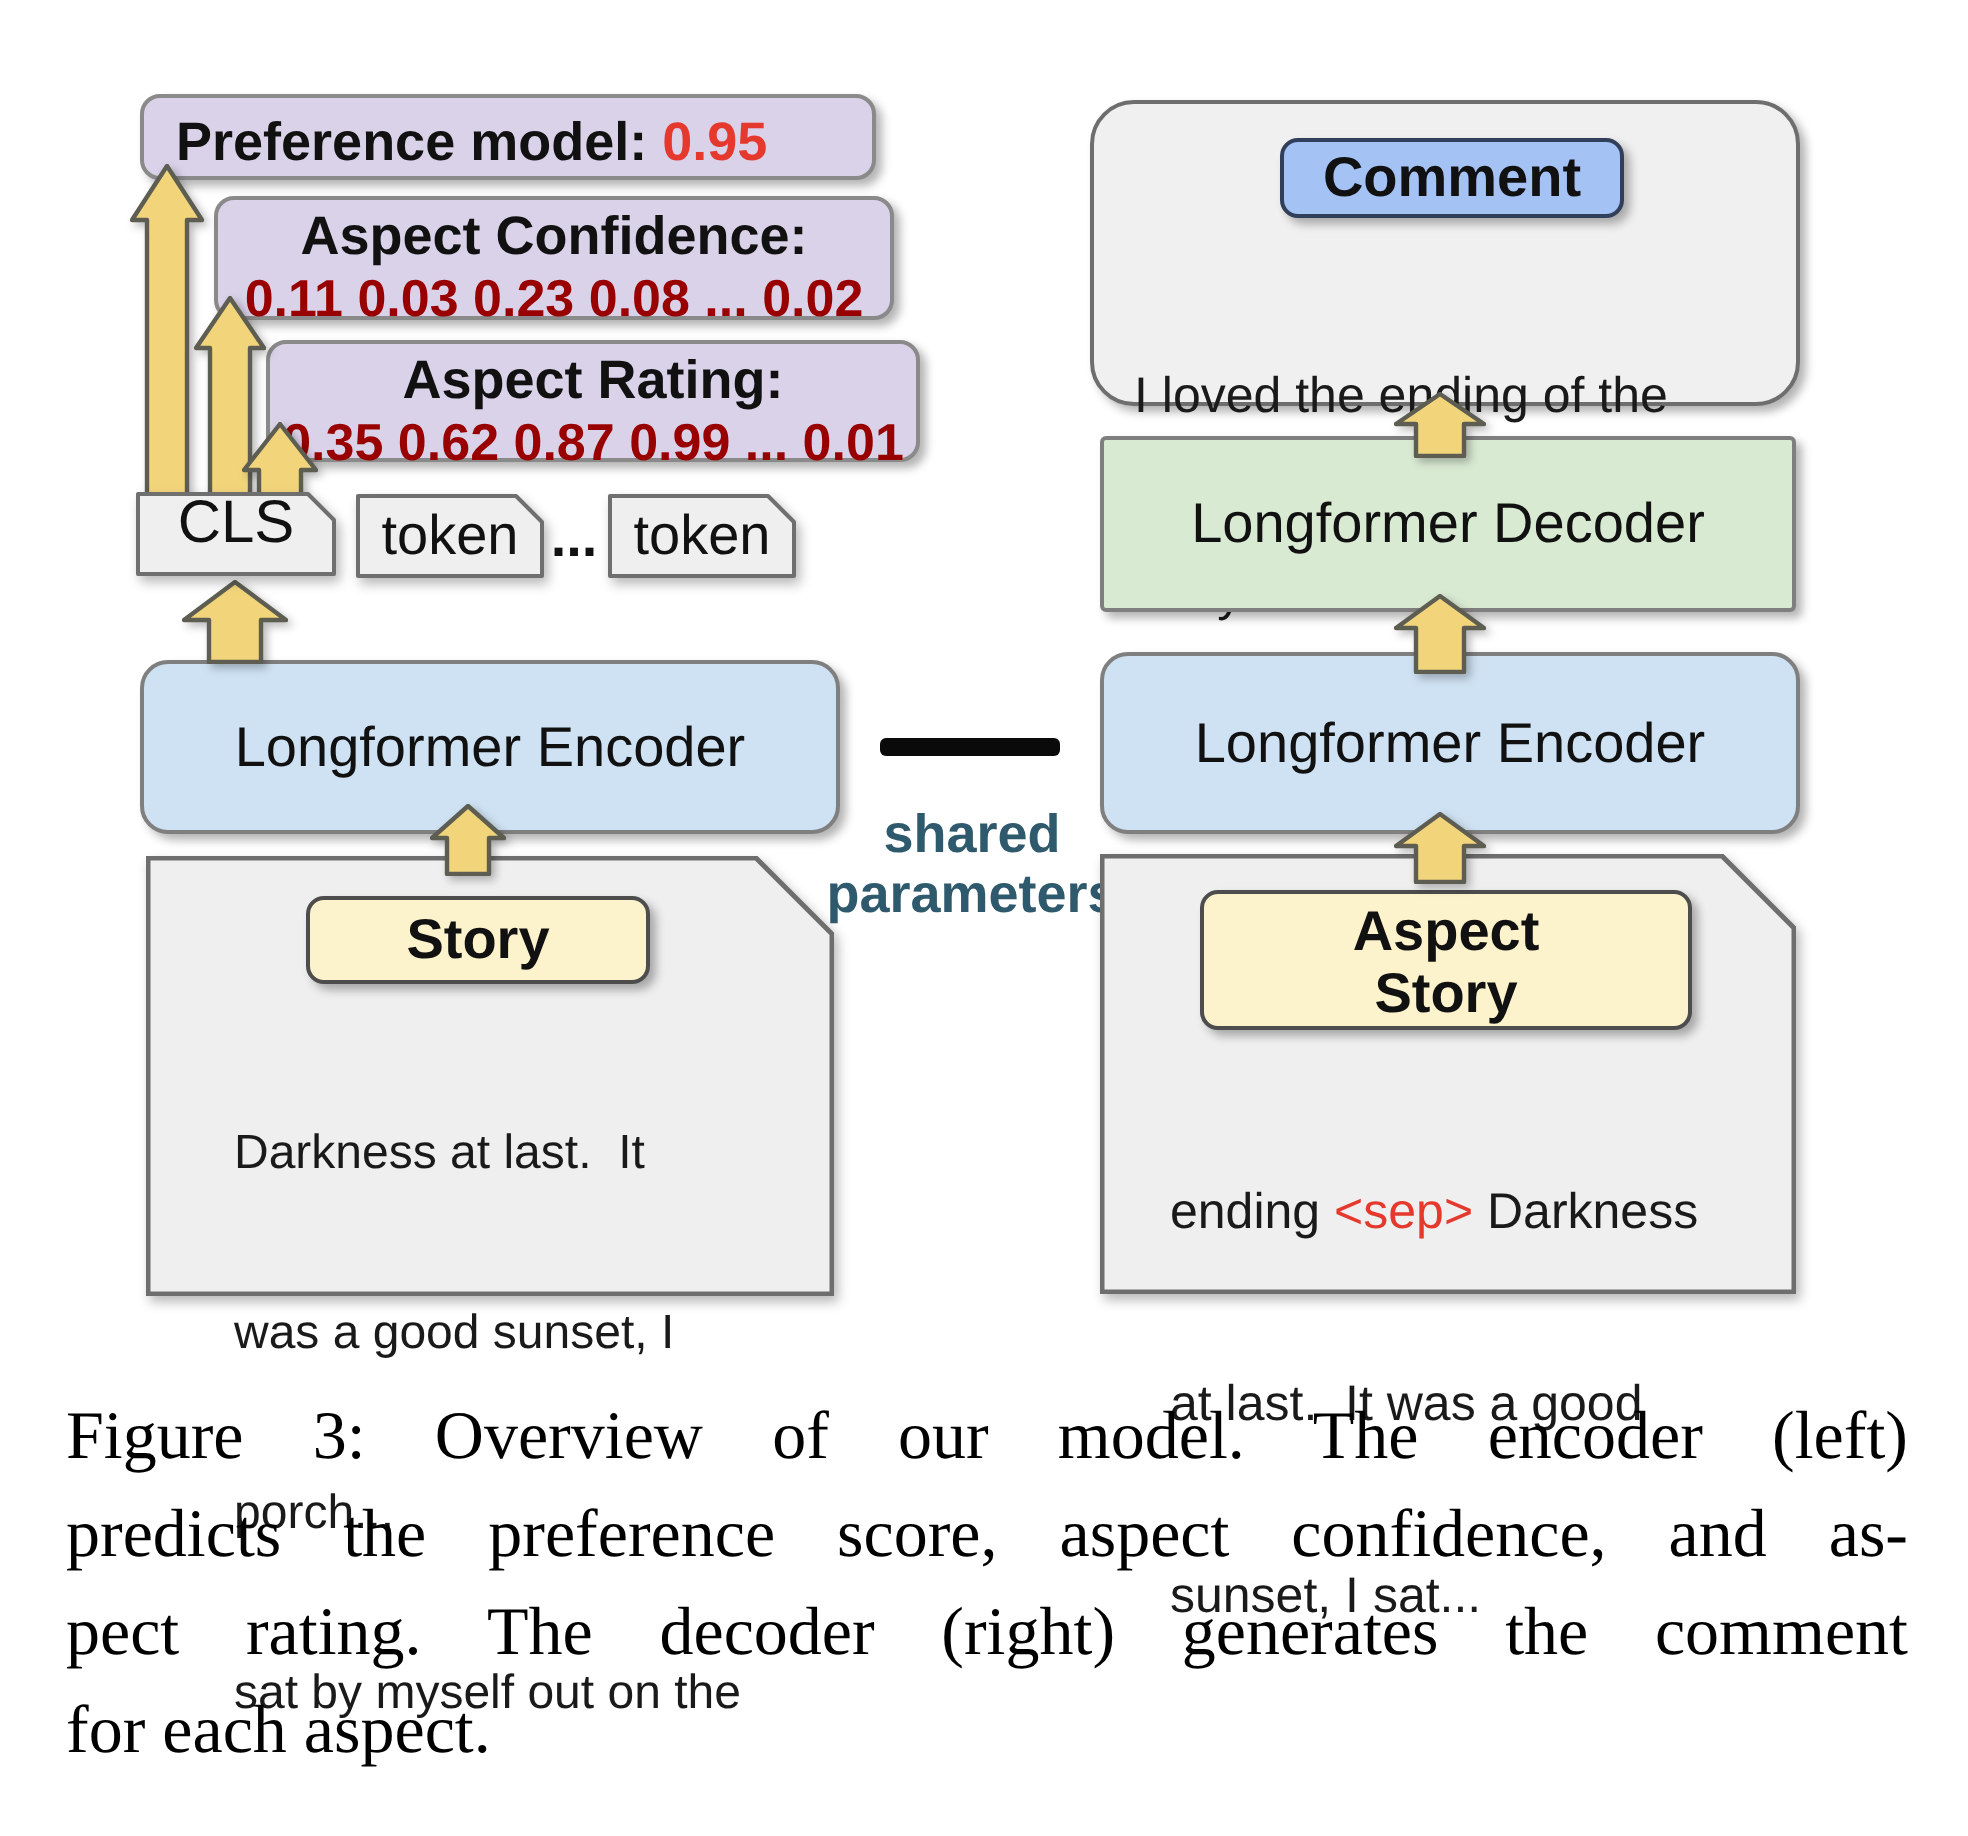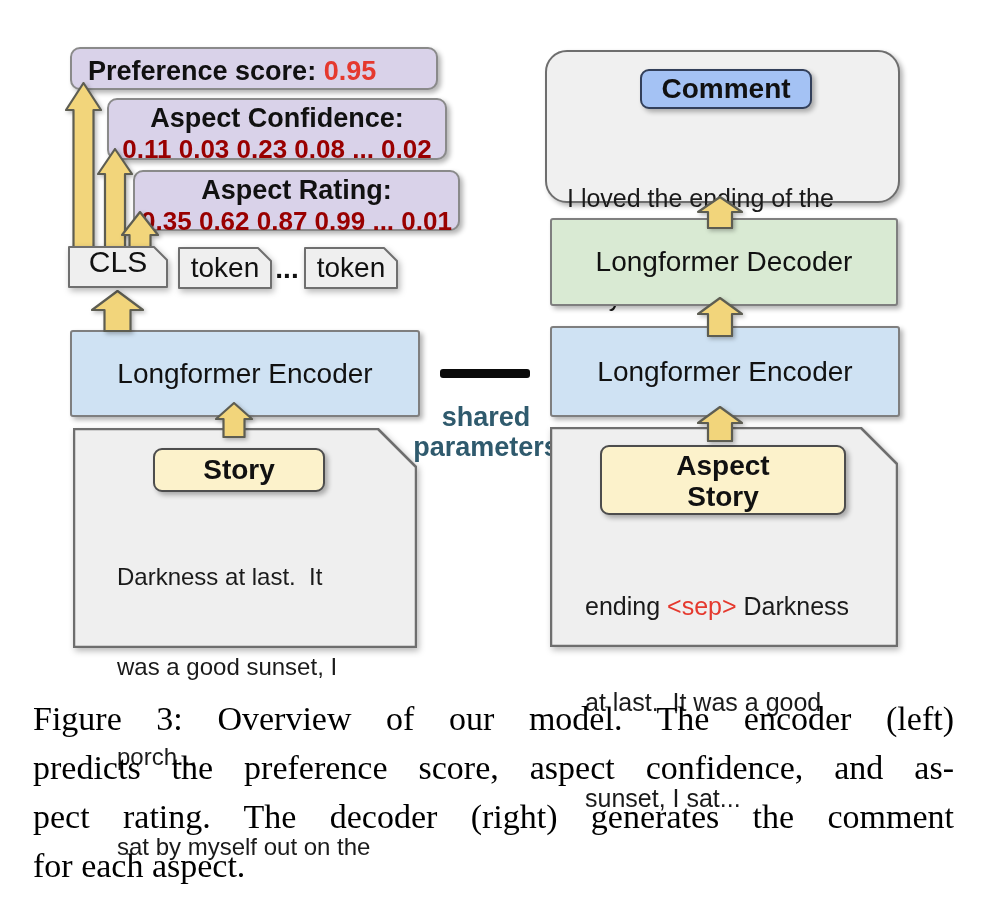--- a/index.html
+++ b/index.html
@@ -57,7 +57,7 @@
 <div class="fig">
 
   <div class="abs purple shadow" style="left:70px; top:47px; width:368px; height:43px;">
-    <div class="pref-line"><span class="b blk">Preference score:</span> <span class="b red-val">0.95</span></div>
+    <div class="pref-line"><span class="b blk">Preference model:</span> <span class="b red-val">0.95</span></div>
   </div>
 
   <div class="abs purple shadow" style="left:107px; top:98px; width:340px; height:62px; padding-top:3px;">

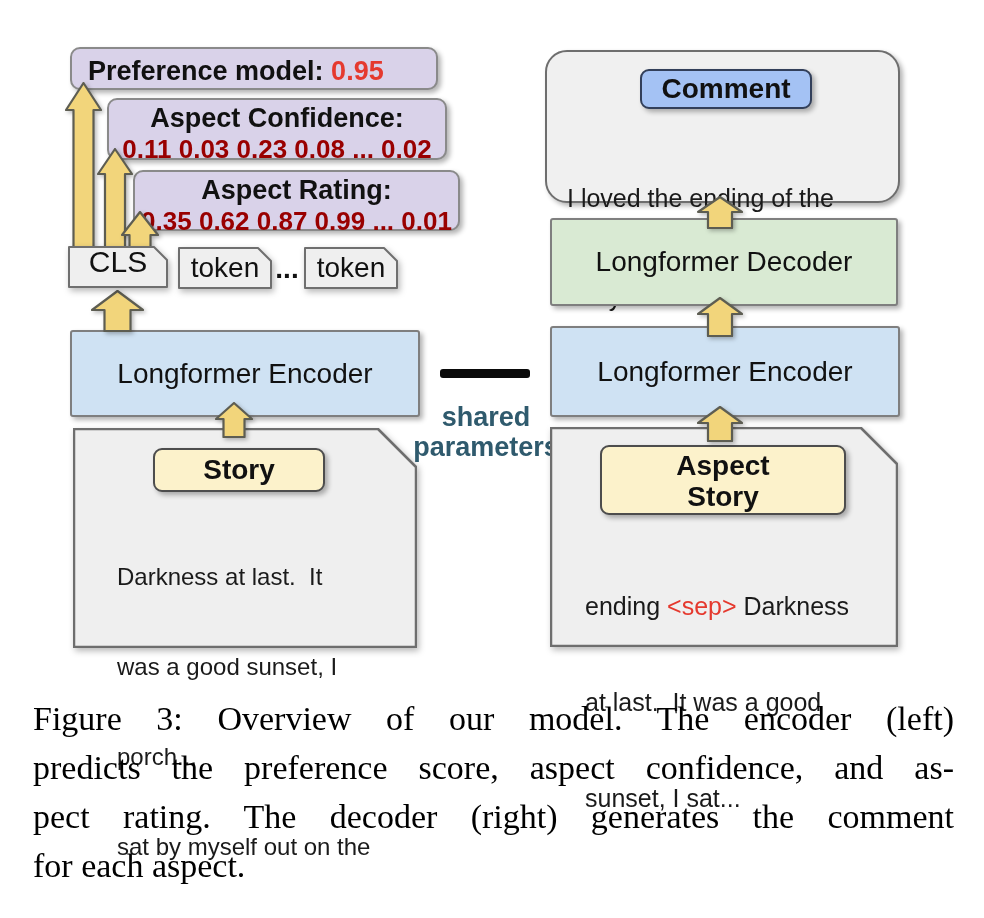--- a/index.html
+++ b/index.html
@@ -12,7 +12,7 @@
   .purple {
     background:#d9d2e9; border:2px solid #8a8a8a; border-radius:10px;
   }
-  .blue-box { background:#cfe2f3; border:2px solid #7f7f7f; border-radius:3px; }
+  .blue-box { background:#cfe2f3; border:2px solid #7f7f7f; border-radius:14px; }
   .green-box { background:#d9ead3; border:2px solid #7f7f7f; border-radius:3px; }
   .cream {
     background:#fcf2cb; border:2px solid #4d4d4d; border-radius:9px;

